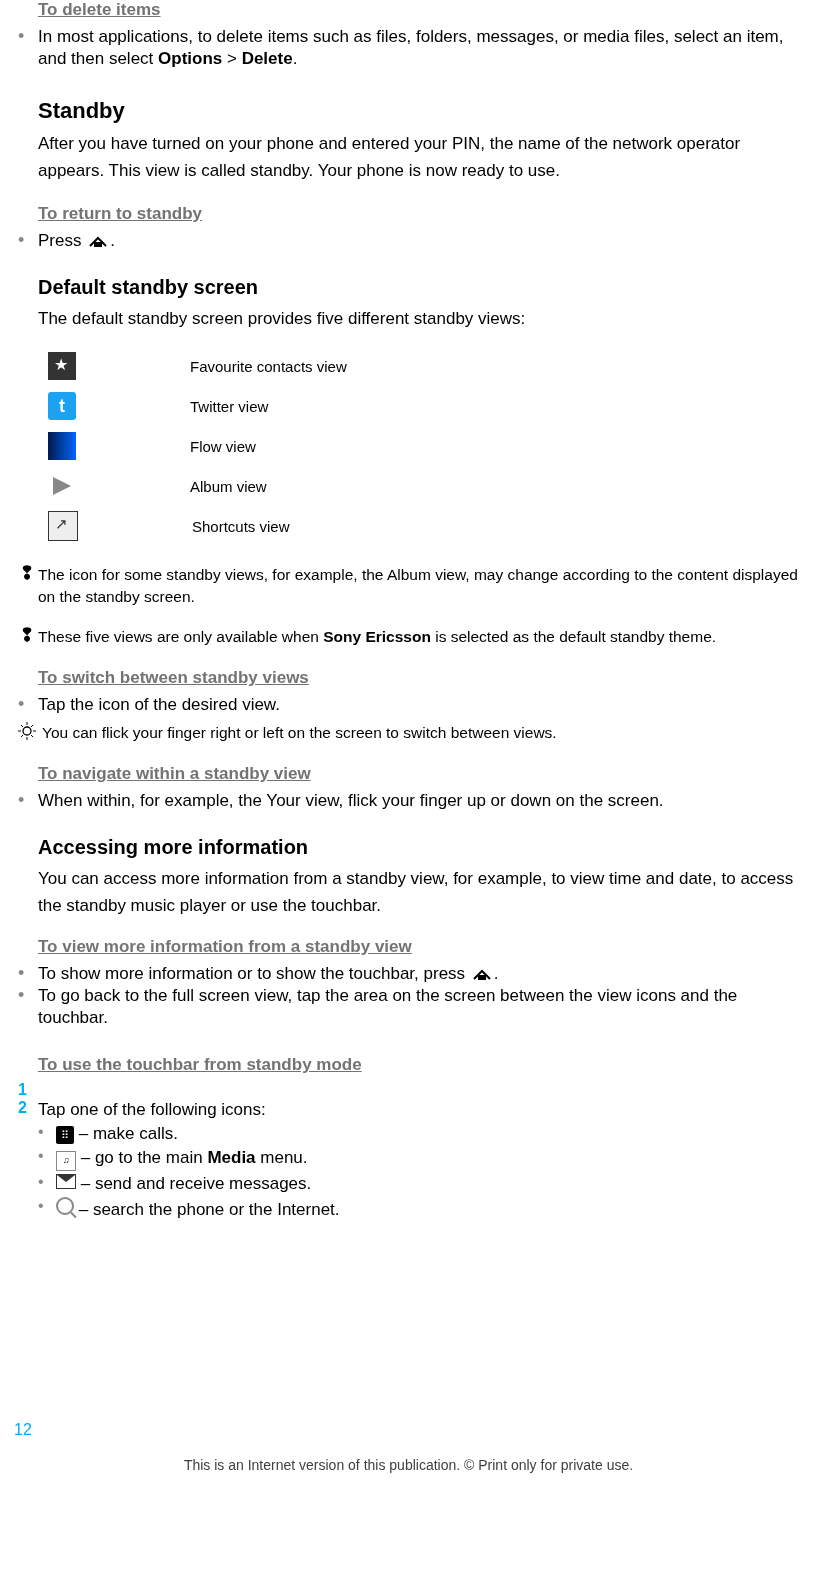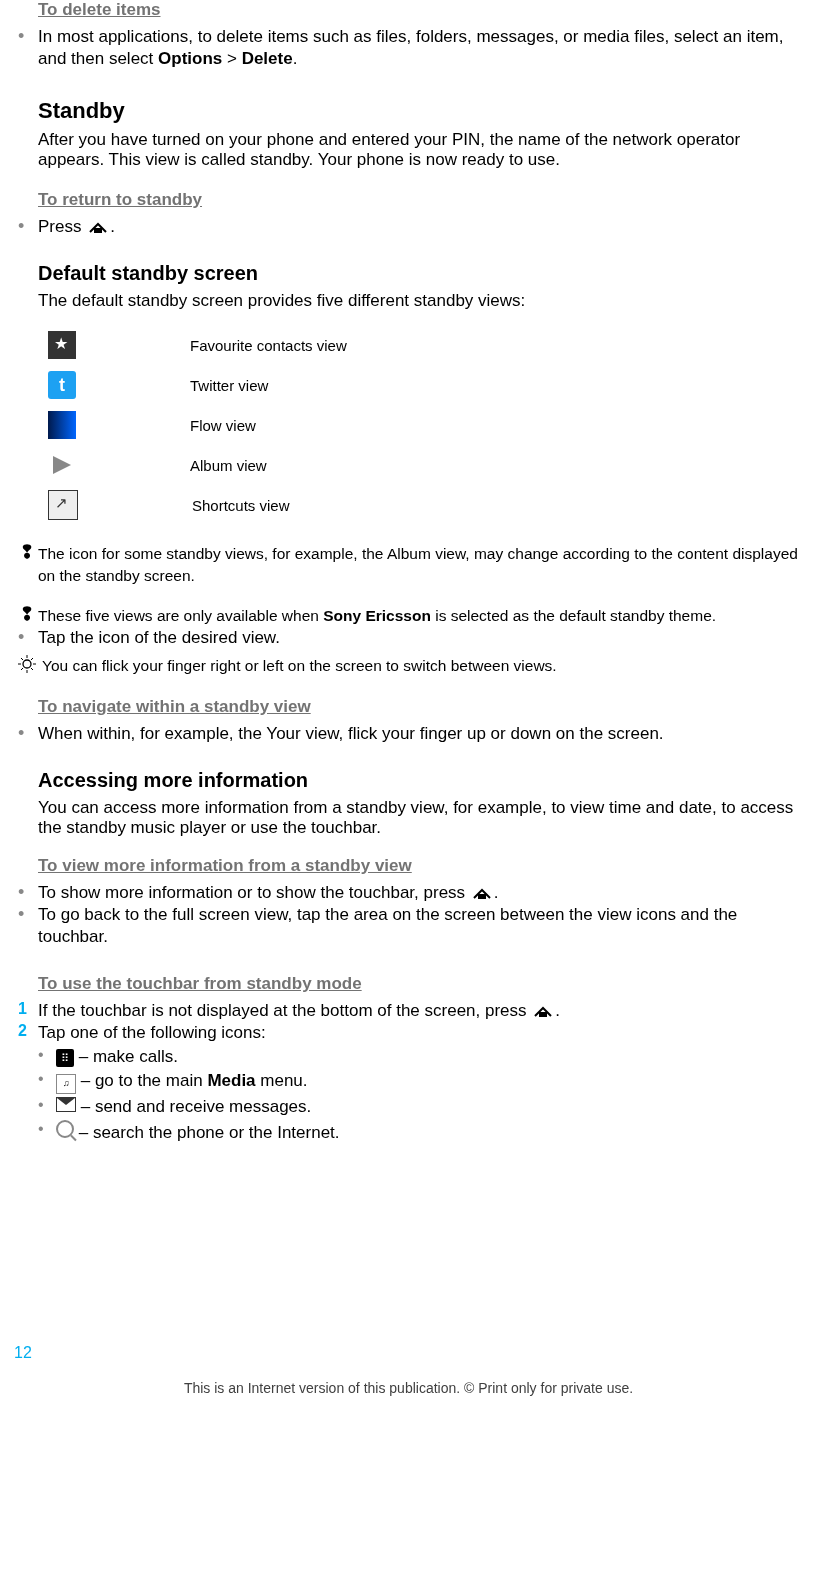--- a/index.html
+++ b/index.html
@@ -49,7 +49,7 @@
     }
     .body-text {
       font-size: 17px;
-      line-height: 20px;
+      line-height: 27px;
       margin: 0 0 0 24px;
     }
     .bold { font-weight: bold; }

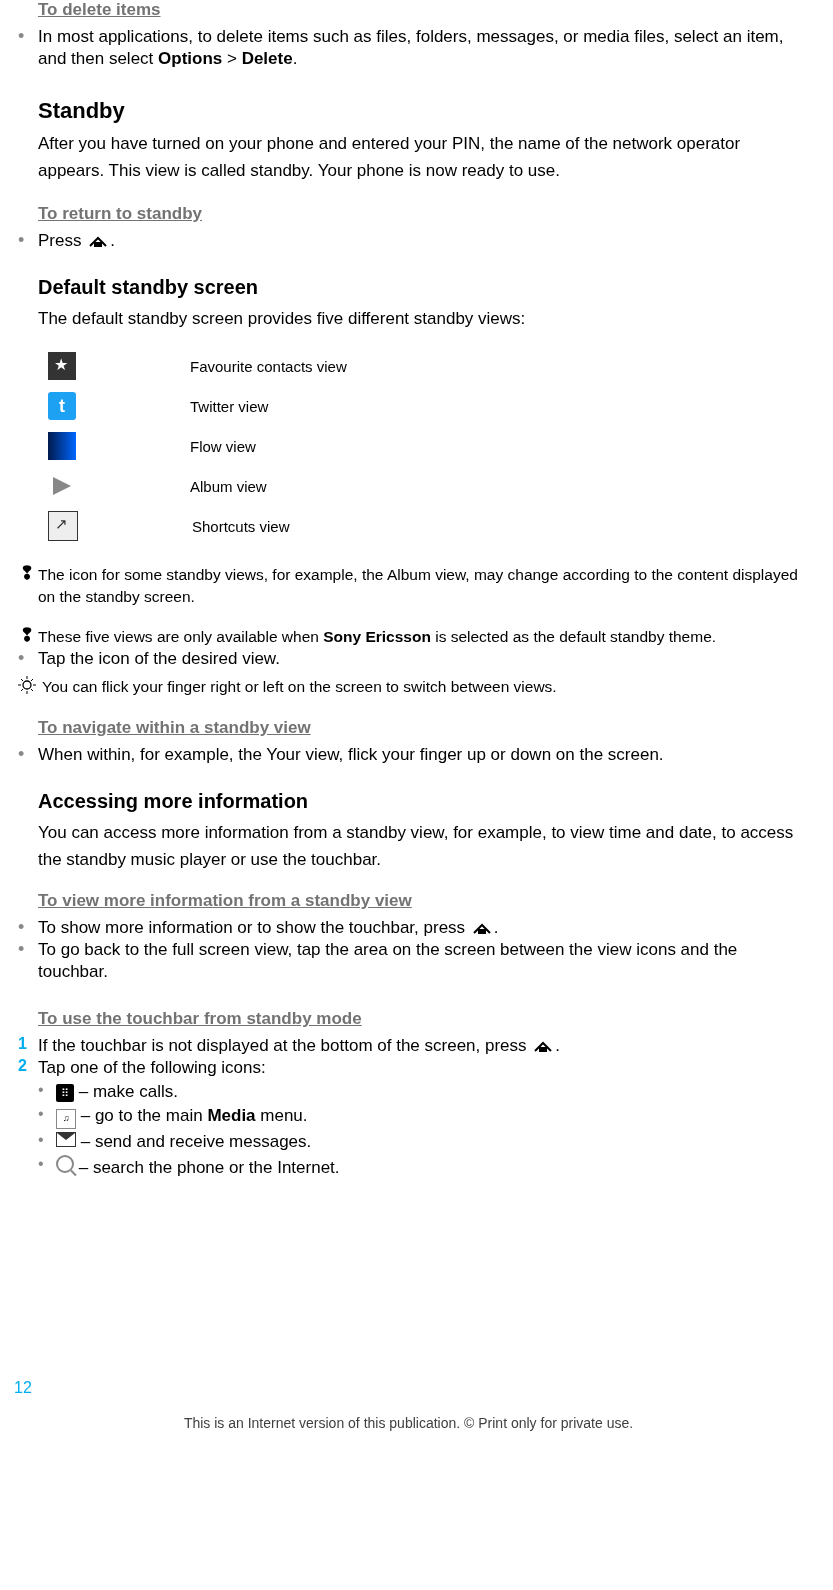--- a/index.html
+++ b/index.html
@@ -217,6 +217,7 @@
     </span>
   </div>
 
+  <div class="teal-heading" style="margin-top:20px">To switch between standby views</div>
   <div class="bullet-row">
     <span class="bullet">•</span>
     <span class="bullet-text">Tap the icon of the desired view.</span>

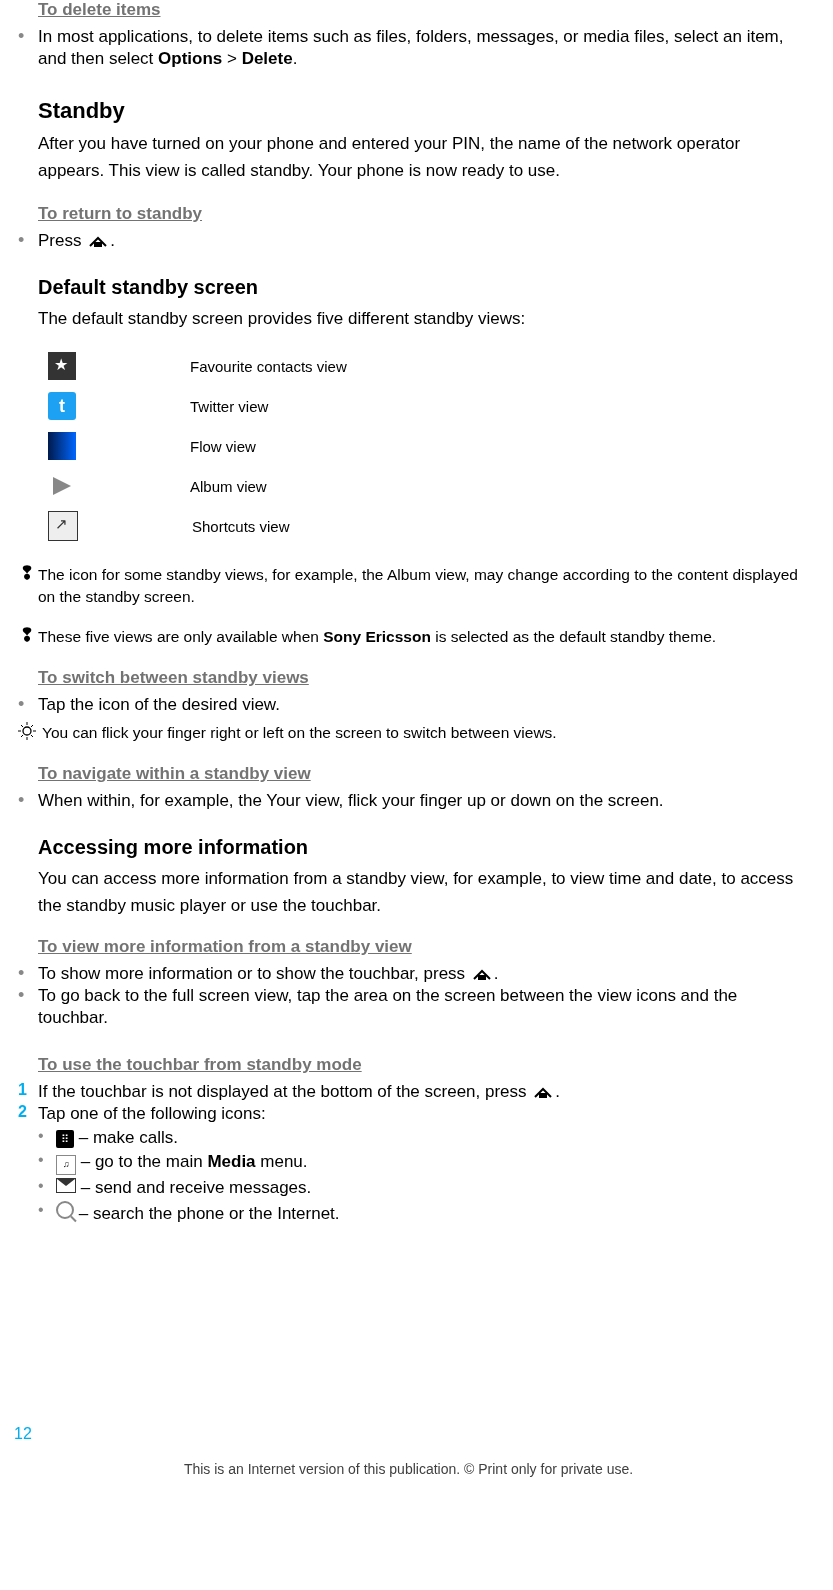--- a/index.html
+++ b/index.html
@@ -266,12 +266,6 @@
   <div class="teal-heading" style="margin-top:26px">To use the touchbar from standby mode</div>
   <div class="num-row">
     <span class="num">1</span>
-    <span class="bullet-text">
-      <span>If the touchbar is not displayed at the bottom of the screen, press </span><svg class="tiny-icon" width="20" height="12" viewBox="0 0 20 12">
-          <path d="M2 10 L10 2 L18 10" stroke="#000" stroke-width="2" fill="none"></path>
-          <rect x="6" y="6" width="8" height="5" fill="#000"></rect>
-        </svg><span>.</span>
-    </span>
   </div>
   <div class="num-row">
     <span class="num">2</span>

